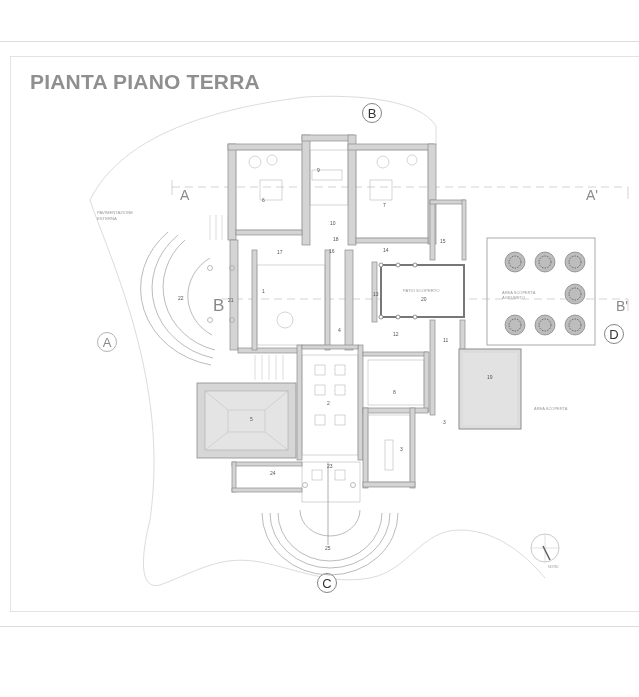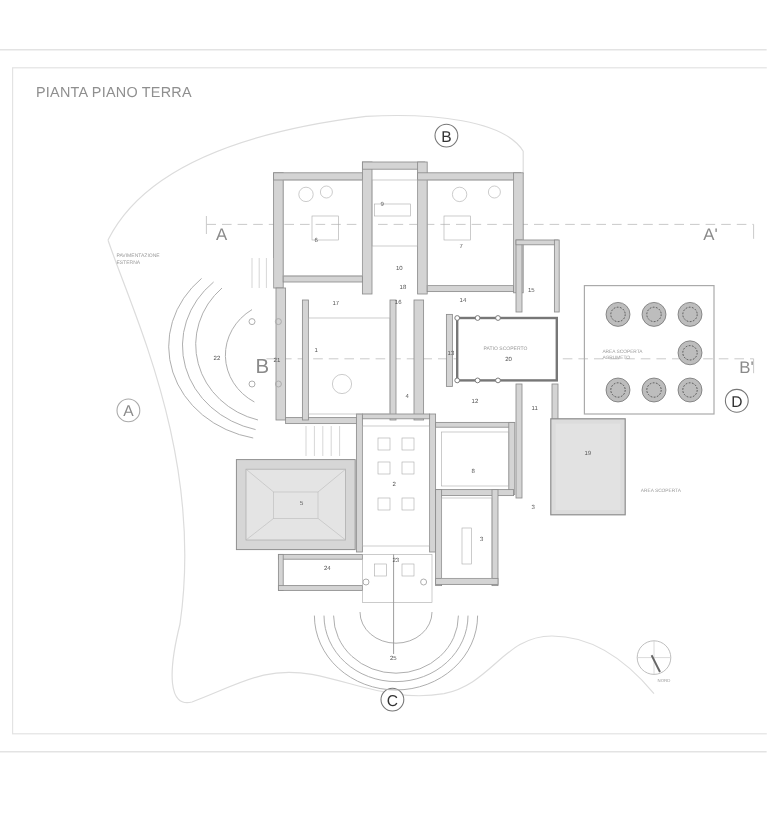--- a/index.html
+++ b/index.html
@@ -7,7 +7,7 @@
   .frame-outer-top { position:absolute; left:0; top:41px; width:639px; height:1px; background:#dcdcdc; }
   .frame-outer-bot { position:absolute; left:0; top:626px; width:639px; height:1px; background:#dcdcdc; }
   .sheet { position:absolute; left:10px; top:56px; width:640px; height:556px; border:1px solid #e3e3e3; box-sizing:border-box; }
-  .title { position:absolute; left:30px; top:70px; font-size:12px; color:#8f8f8f; letter-spacing:0.2px; }
+  .title { position:absolute; left:30px; top:70px; font-size:21px; color:#8f8f8f; letter-spacing:0.2px;font-weight:bold; }
   svg.plan { position:absolute; left:0; top:0; width:639px; height:697px; }
   .lbl { font-family:"Liberation Sans", sans-serif; fill:#555; }
   .sec { font-family:"Liberation Sans", sans-serif; fill:#8a8a8a; font-size:14px; }

